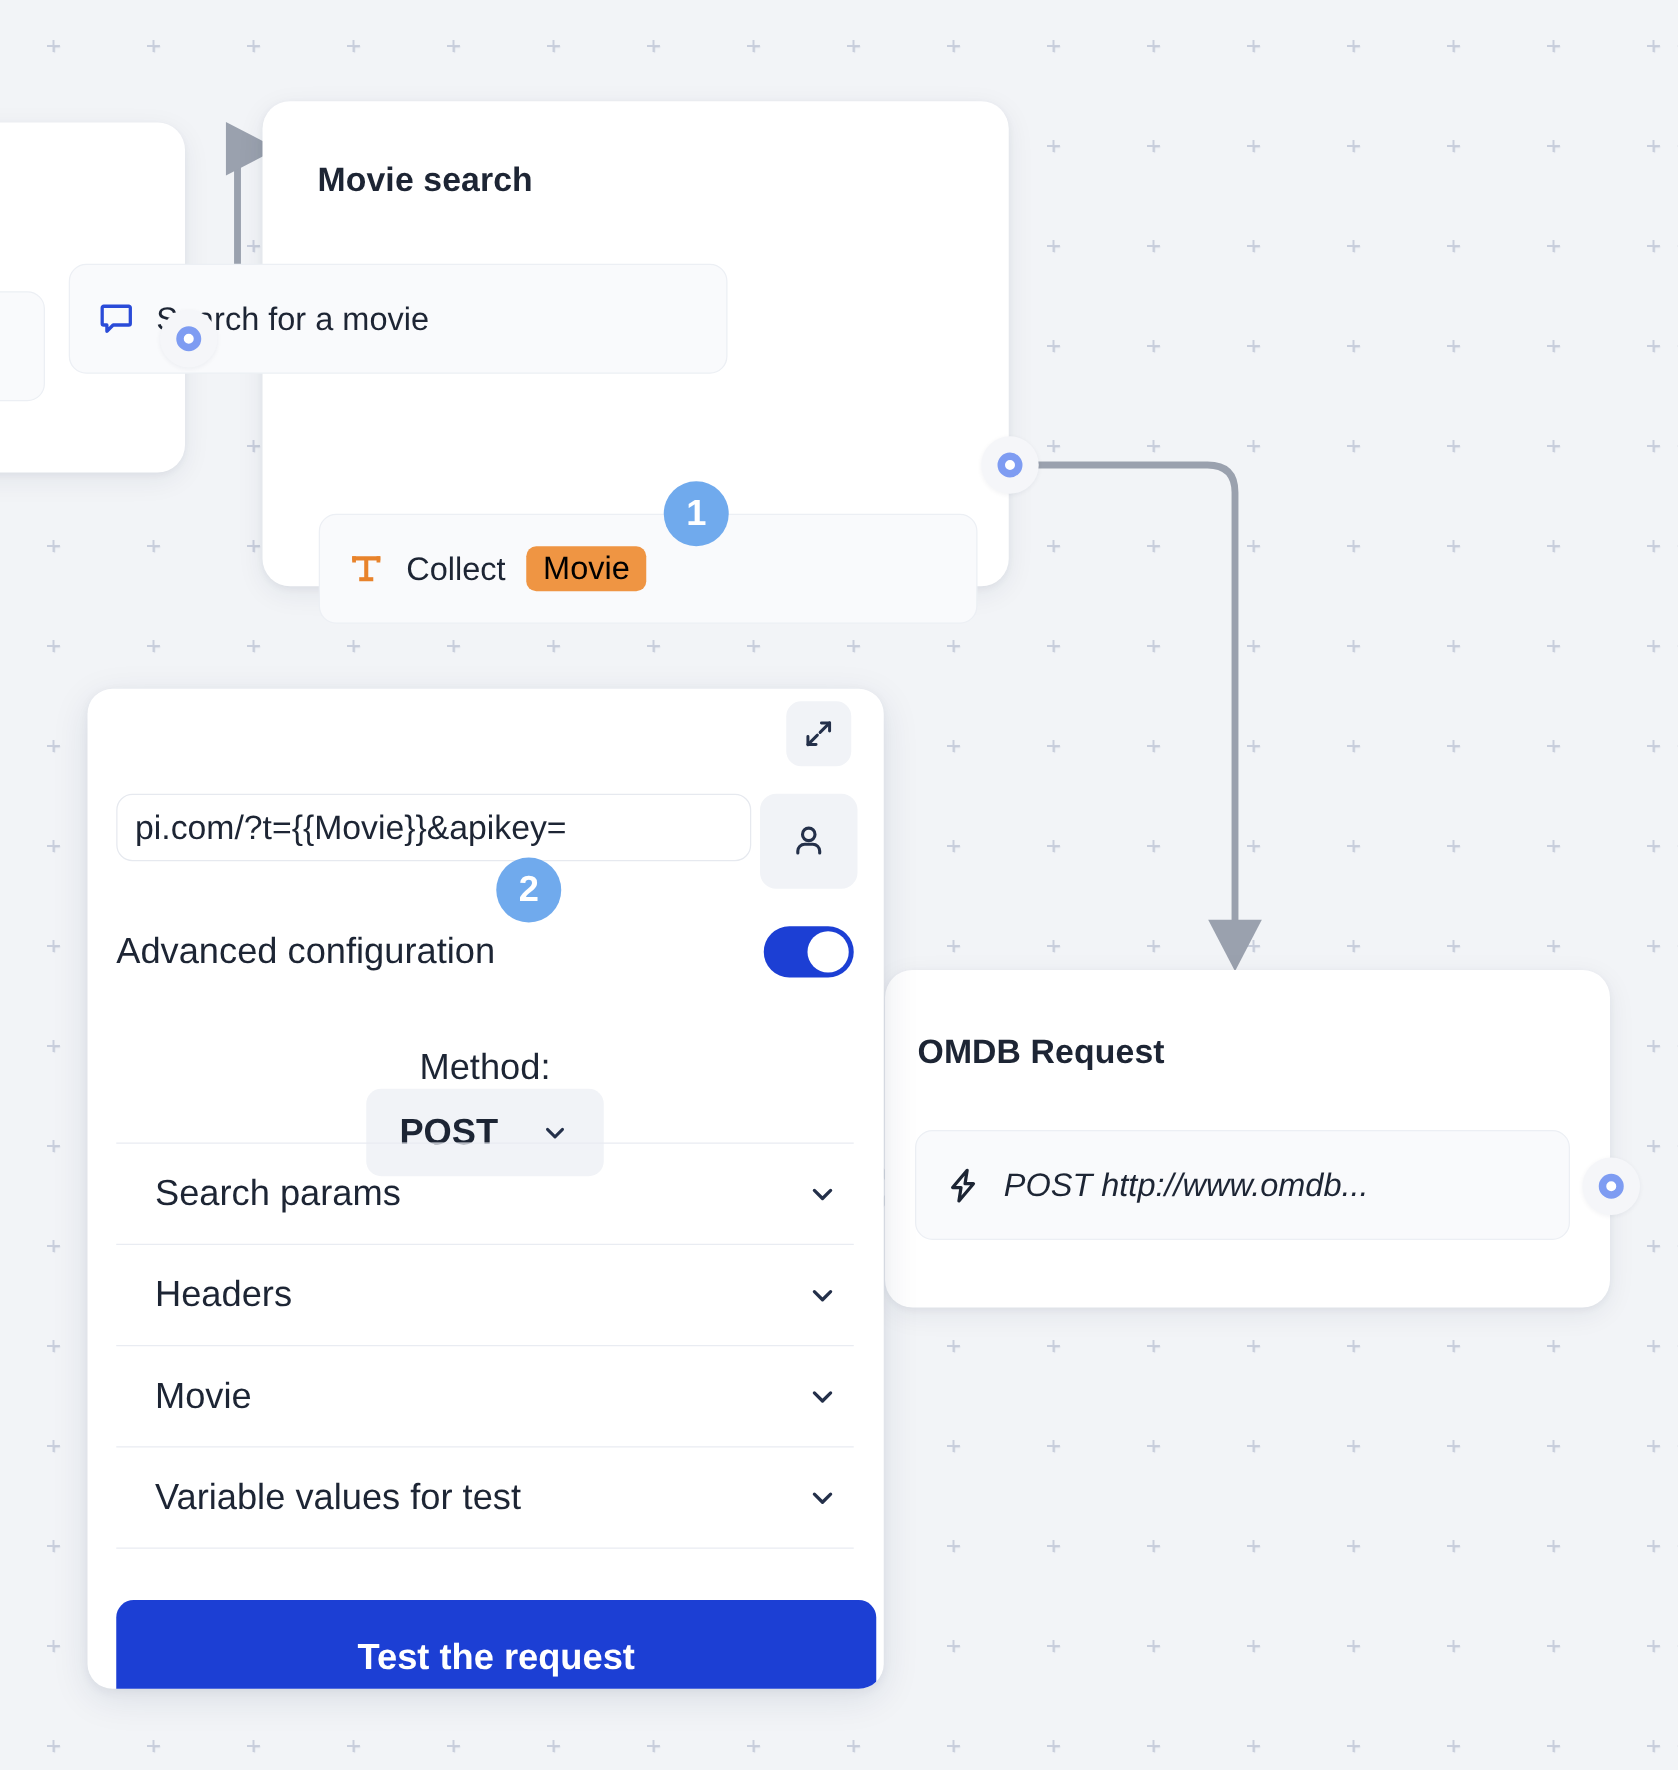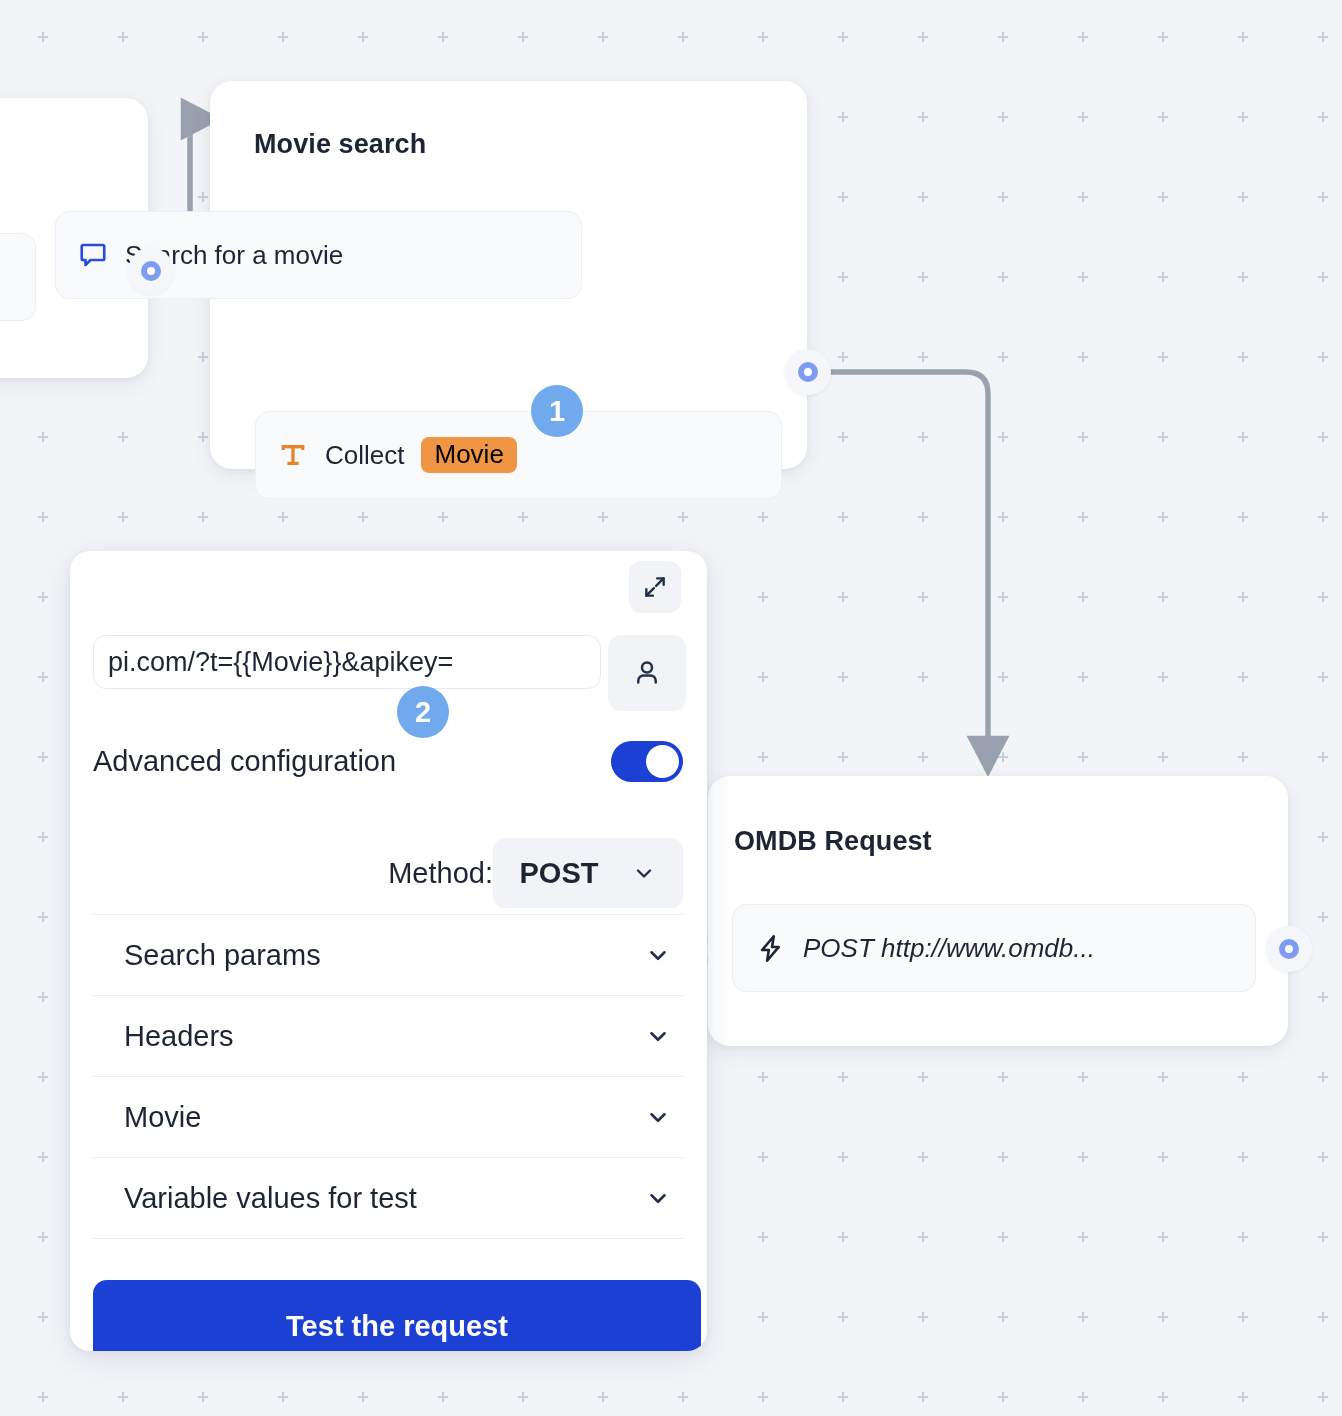--- a/index.html
+++ b/index.html
@@ -286,7 +286,8 @@
     width: 590px;
     display: flex;
     align-items: center;
-    justify-content: flex-end;
+    justify-content: space-between;
+    flex-direction: column;
   }
   .method-label { font-size: 29px; color: #1d2534; }
   .method-select {

